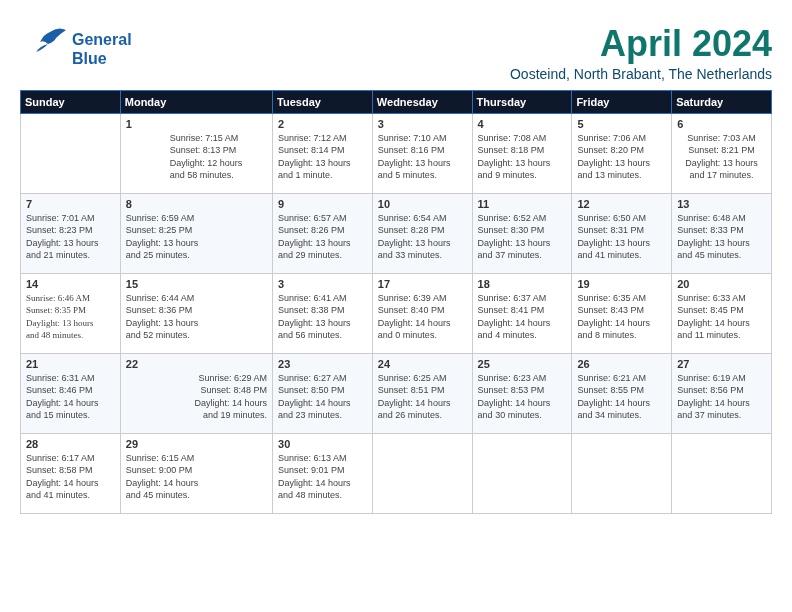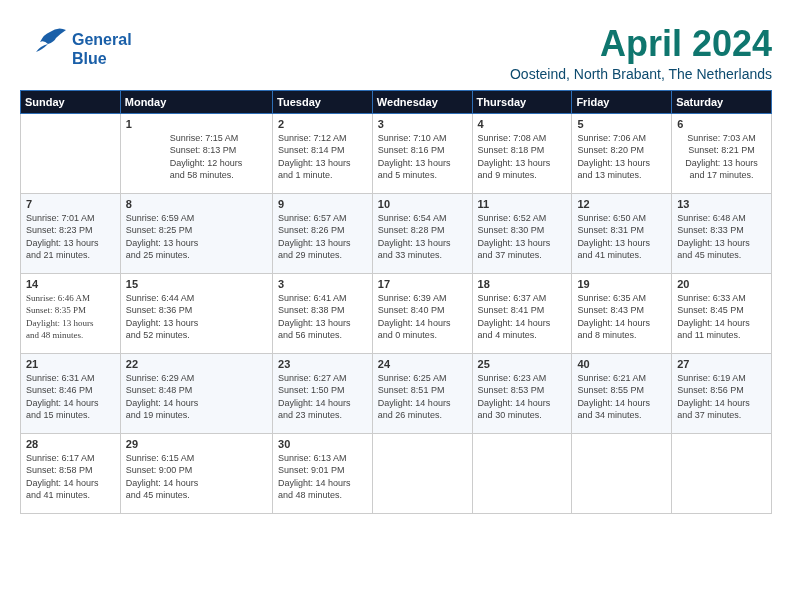--- a/index.html
+++ b/index.html
@@ -302,7 +302,7 @@
 and 30 minutes.</div>
           </td>
           <td>
-            <div class="day-num">40</div>
+            <div class="day-num">26</div>
             <div class="day-info" style="white-space: pre-line;">Sunrise: 6:21 AM
 Sunset: 8:55 PM
 Daylight: 14 hours

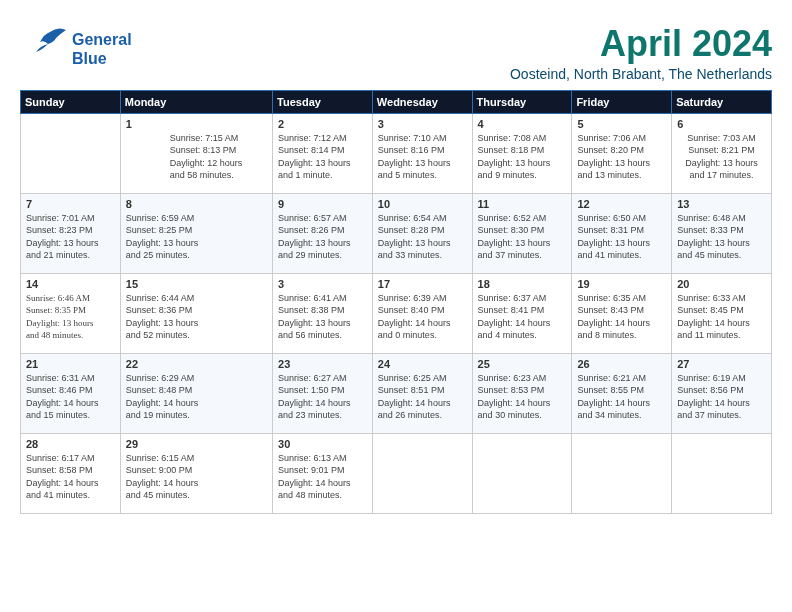--- a/index.html
+++ b/index.html
@@ -275,7 +275,7 @@
           </td>
           <td>
             <div class="day-num">22</div>
-            <div class="day-info" style="white-space: pre-line;">Sunrise: 6:29 AM
+            <div class="day-info" style="white-space: pre-line; text-align: right;">Sunrise: 6:29 AM
 Sunset: 8:48 PM
 Daylight: 14 hours
 and 19 minutes.</div>

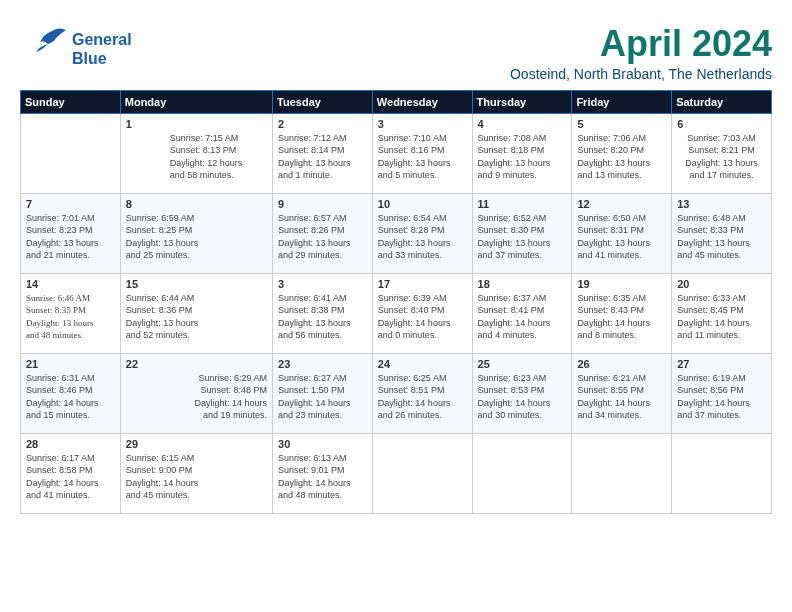--- a/index.html
+++ b/index.html
@@ -283,7 +283,7 @@
           <td>
             <div class="day-num">23</div>
             <div class="day-info" style="white-space: pre-line;">Sunrise: 6:27 AM
-Sunset: 1:50 PM
+Sunset: 8:50 PM
 Daylight: 14 hours
 and 23 minutes.</div>
           </td>

